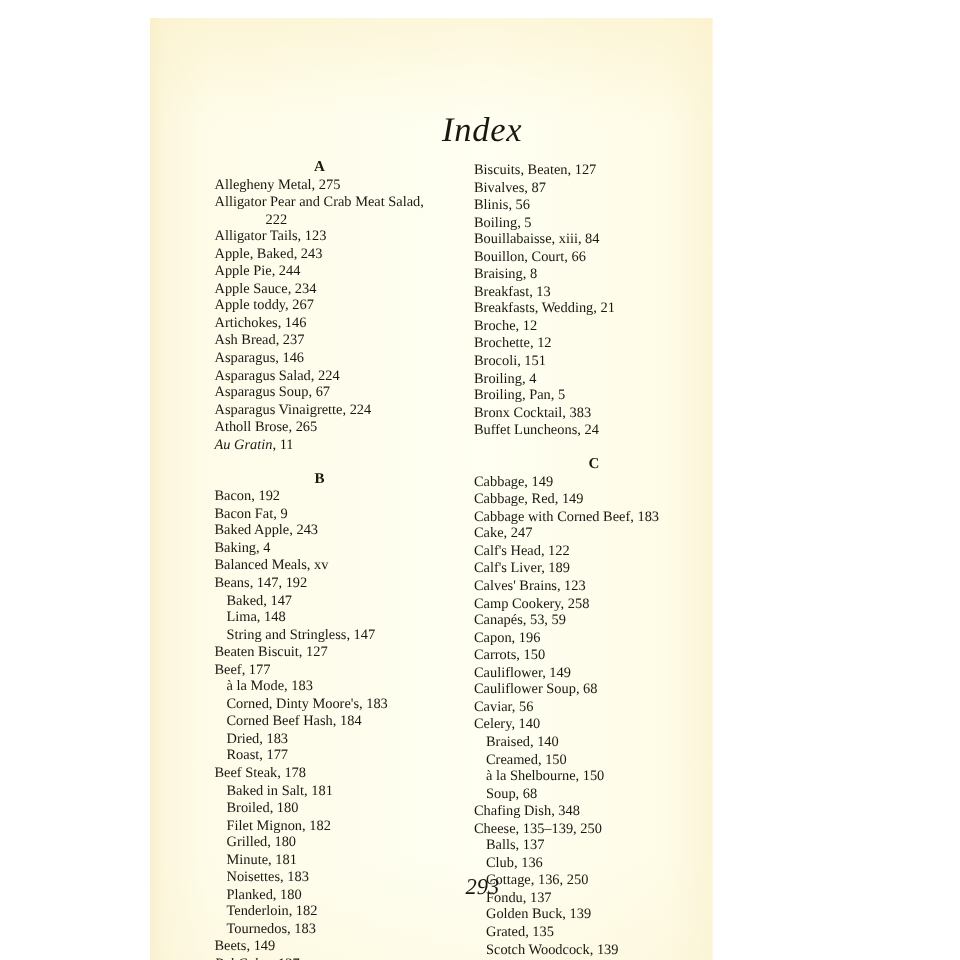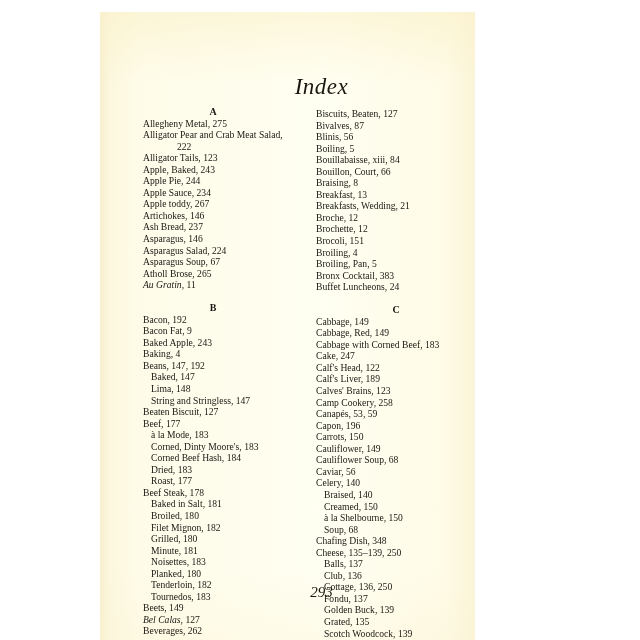--- a/index.html
+++ b/index.html
@@ -56,6 +56,7 @@
         <div class="entry">Asparagus, 146</div>
         <div class="entry">Asparagus Salad, 224</div>
         <div class="entry">Asparagus Soup, 67</div>
+        <div class="entry">Asparagus Vinaigrette, 224</div>
         <div class="entry">Atholl Brose, 265</div>
         <div class="entry"><i>Au Gratin</i>, 11</div>
       </div>

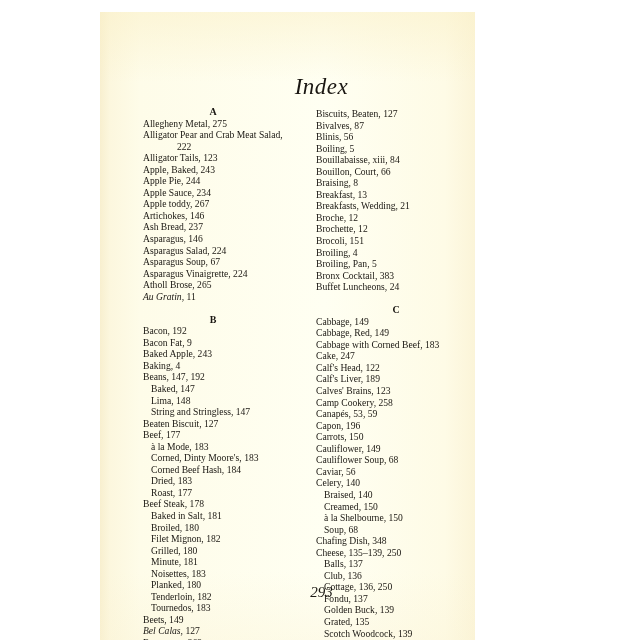--- a/index.html
+++ b/index.html
@@ -67,6 +67,7 @@
         <div class="entry">Bacon Fat, 9</div>
         <div class="entry">Baked Apple, 243</div>
         <div class="entry">Baking, 4</div>
+        <div class="entry">Balanced Meals, xv</div>
         <div class="entry">Beans, 147, 192</div>
         <div class="entry sub">Baked, 147</div>
         <div class="entry sub">Lima, 148</div>

